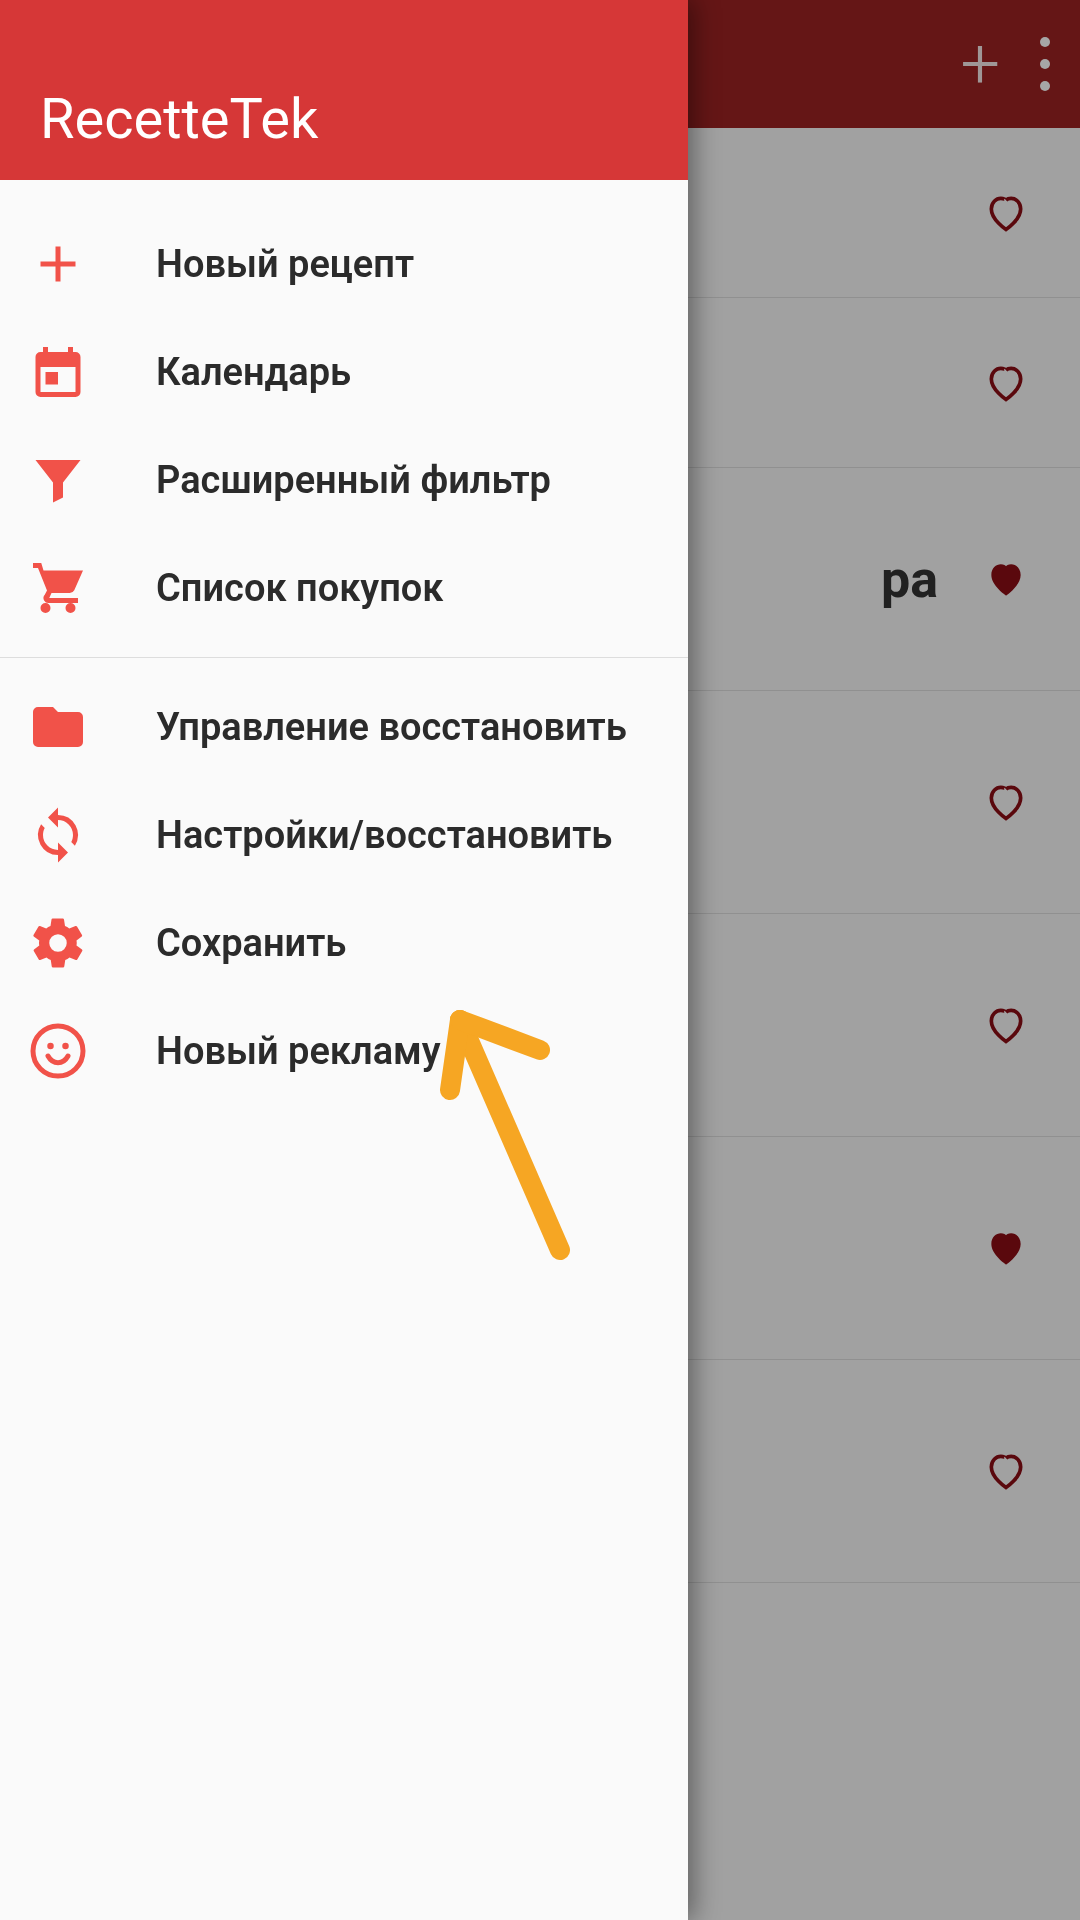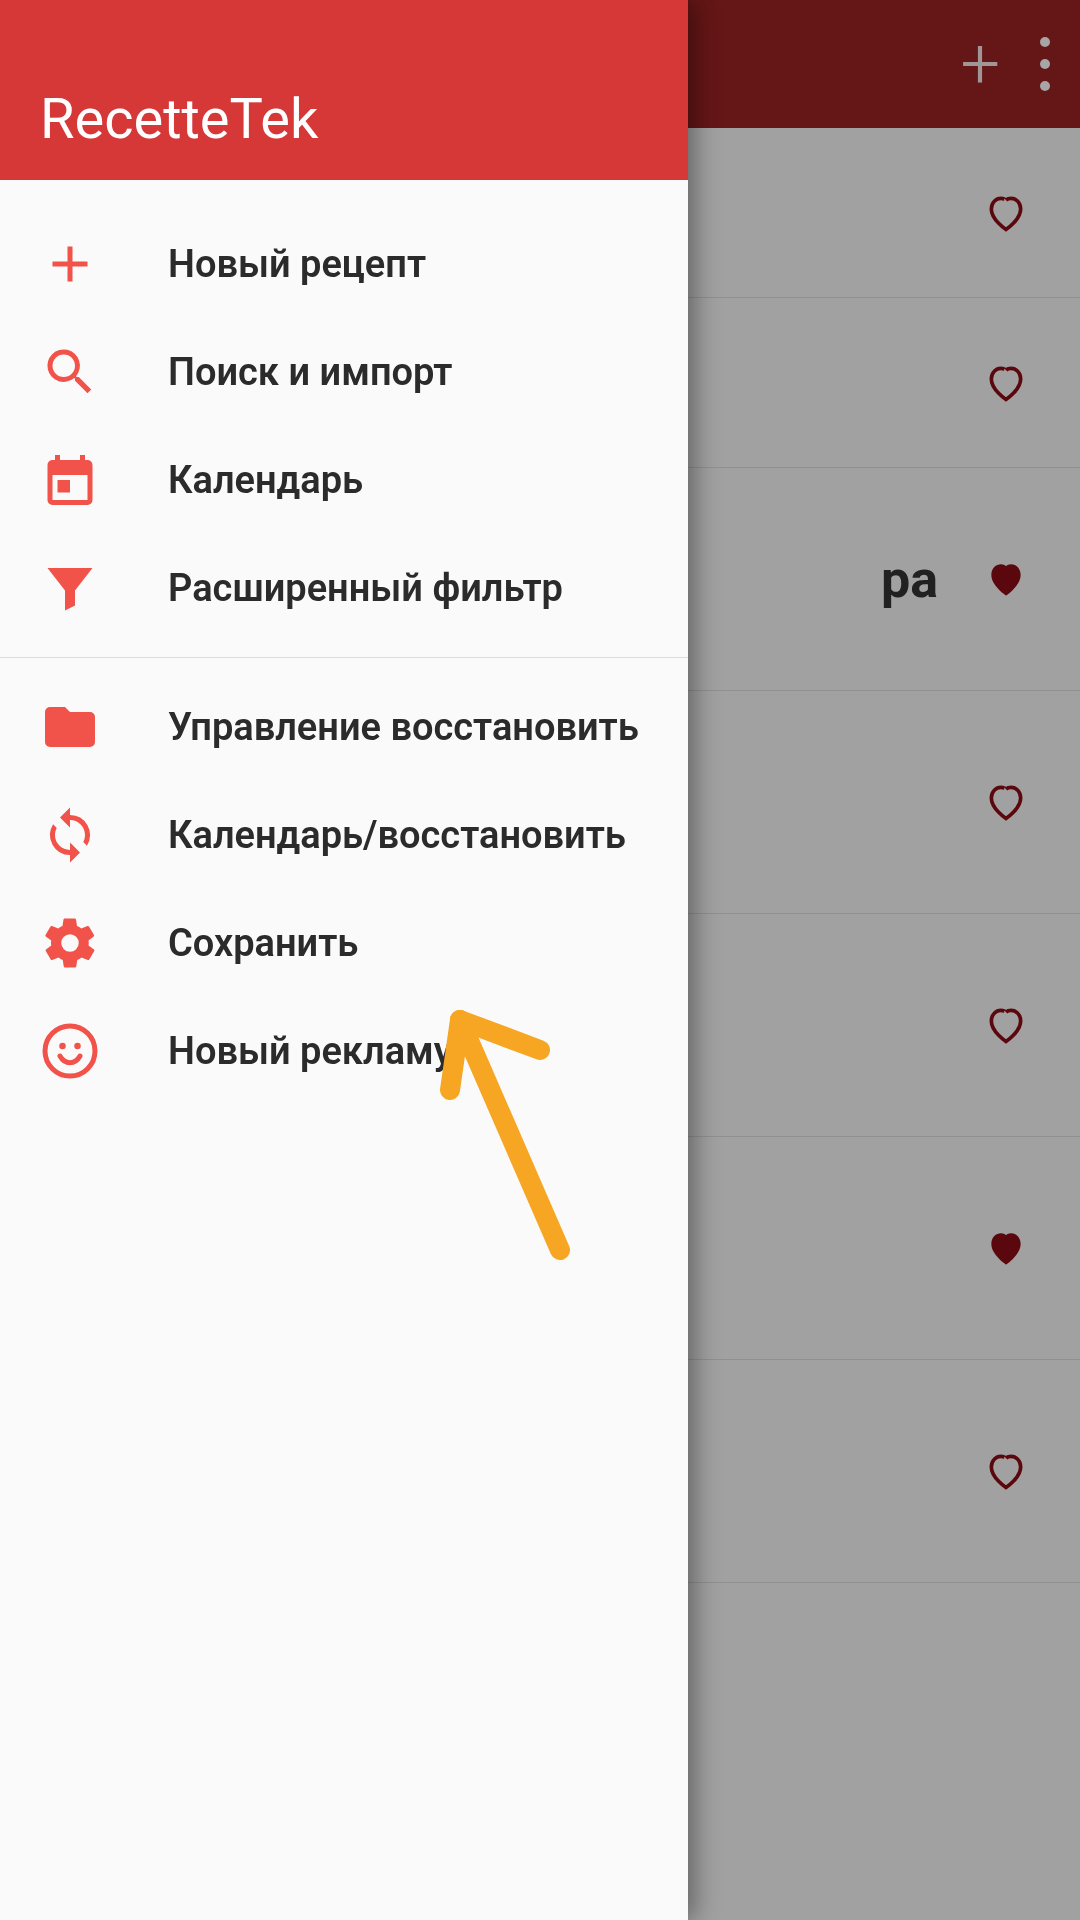--- a/index.html
+++ b/index.html
@@ -118,7 +118,7 @@
     height: 108px;
     display: flex;
     align-items: center;
-    padding-left: 40px;
+    padding-left: 28px;
     box-sizing: border-box;
   }
   .menu-icon {

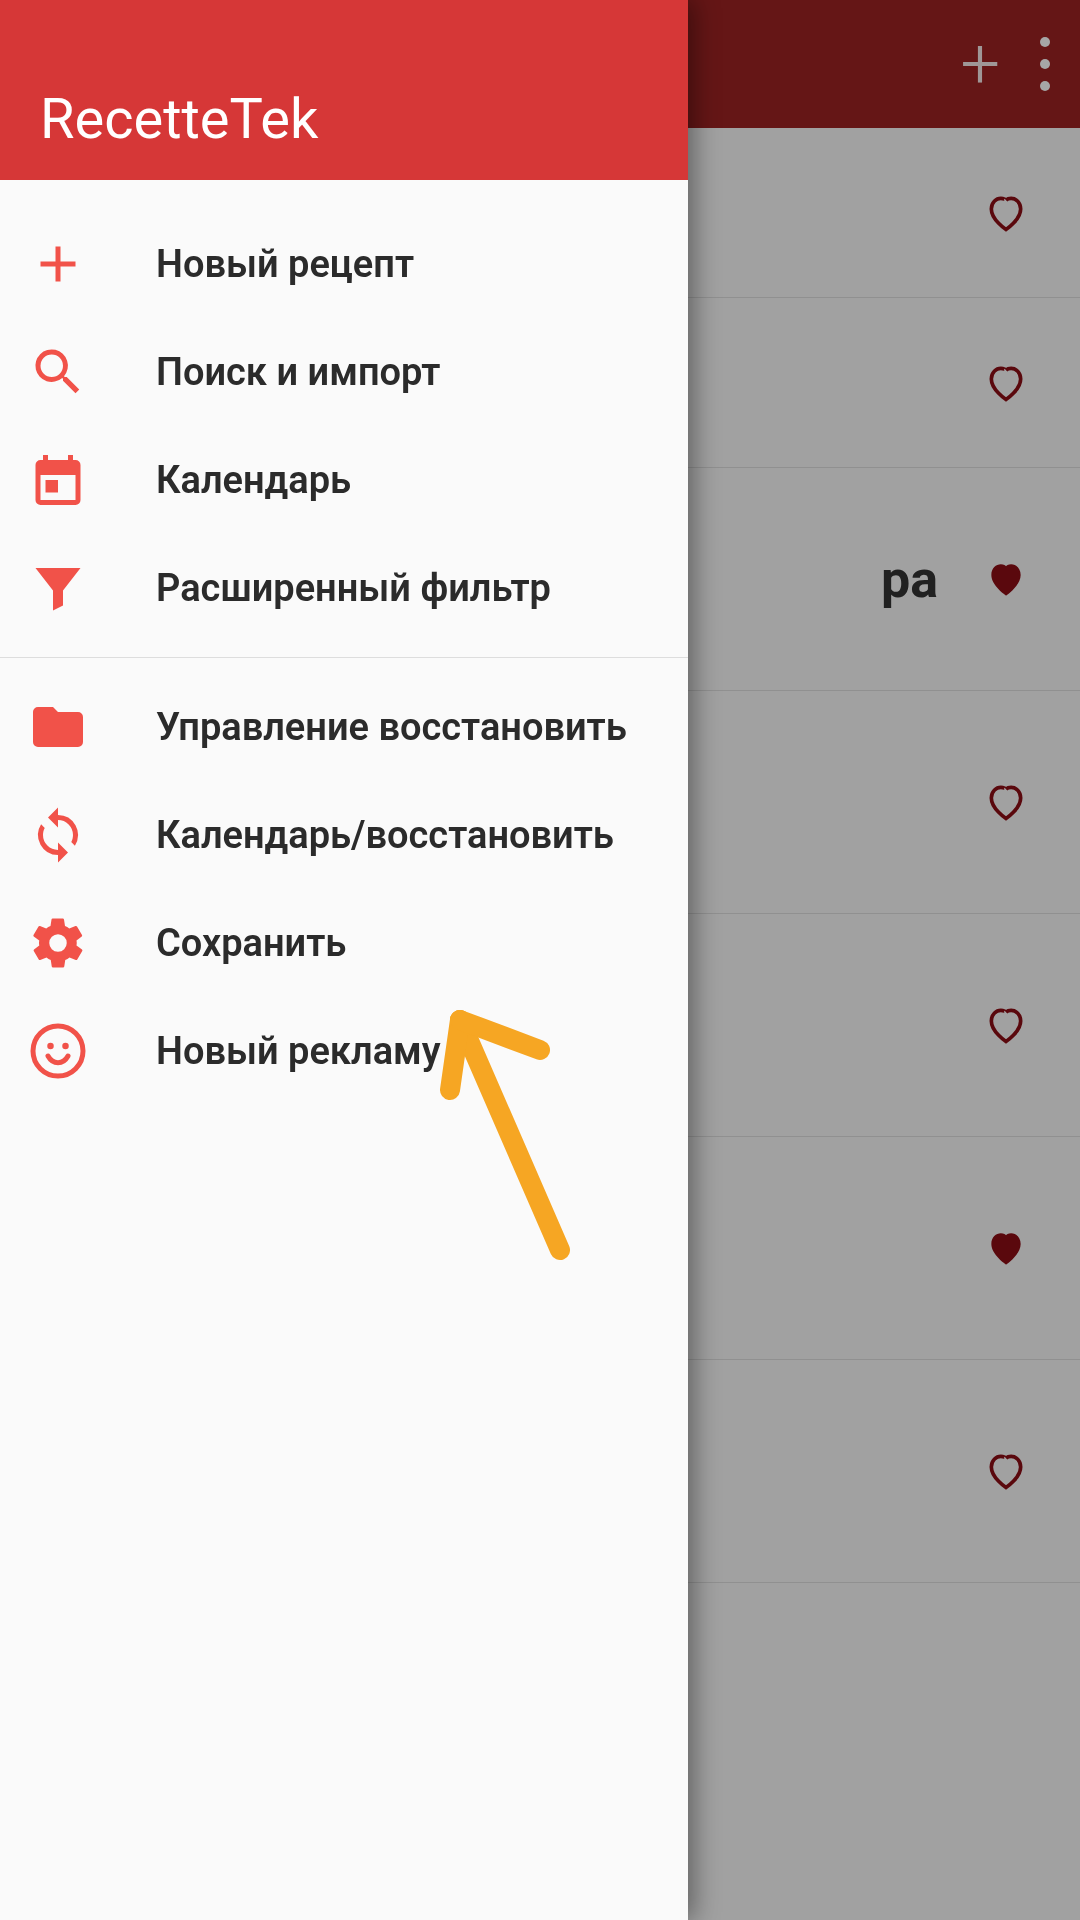--- a/index.html
+++ b/index.html
@@ -241,14 +241,6 @@
     <div class="menu-item">
       <span class="menu-icon">
         <svg viewBox="0 0 24 24">
-            <path d="M15.5 14h-.8l-.3-.3a6.5 6.5 0 1 0-.7.7l.3.3v.8l5 5 1.5-1.5-5-5zm-6 0a4.5 4.5 0 1 1 0-9 4.5 4.5 0 0 1 0 9z"></path>
-          </svg>
-      </span>
-      <span class="menu-label">Поиск и импорт</span>
-    </div>
-    <div class="menu-item">
-      <span class="menu-icon">
-        <svg viewBox="0 0 24 24">
             <path d="M19 4h-1V2h-2v2H8V2H6v2H5a2 2 0 0 0-2 2v14a2 2 0 0 0 2 2h14a2 2 0 0 0 2-2V6a2 2 0 0 0-2-2zm0 16H5V10h14v10zM7 12h5v5H7v-5z"></path>
           </svg>
       </span>

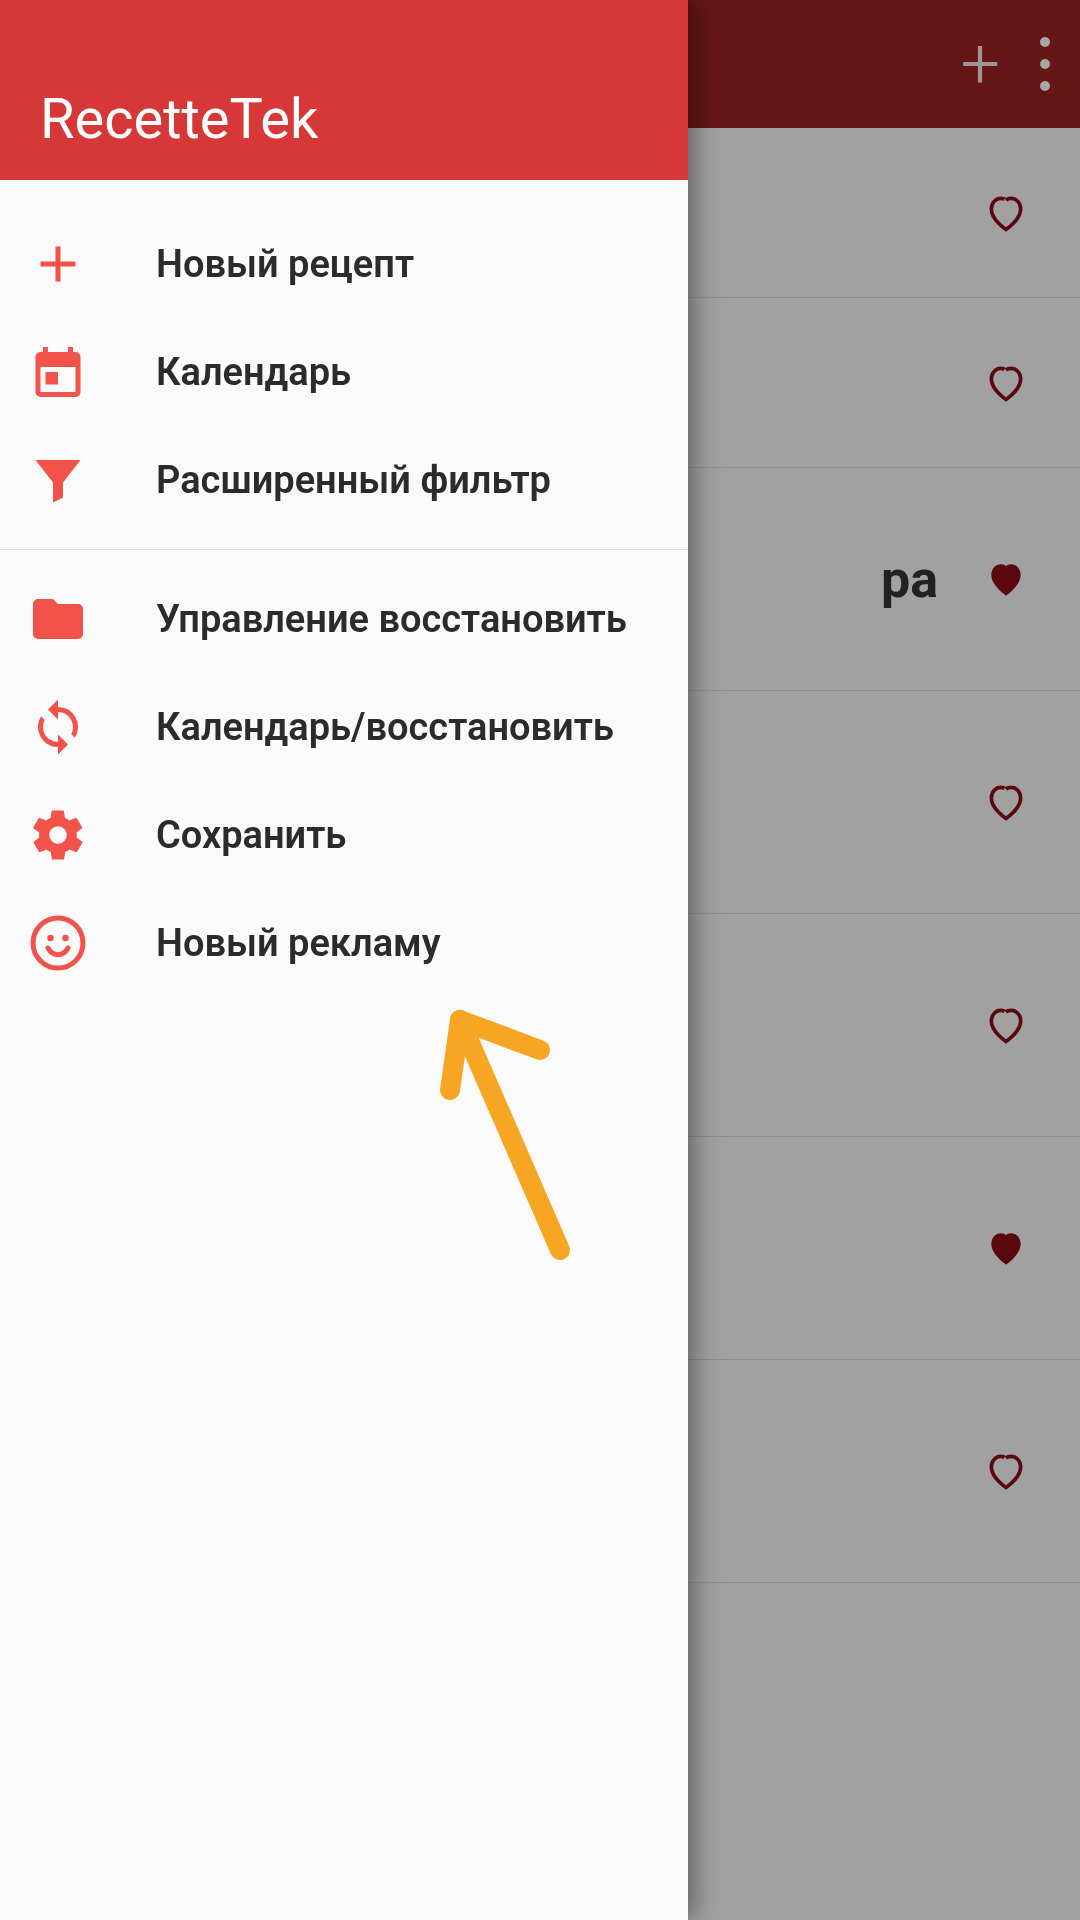--- a/index.html
+++ b/index.html
@@ -254,6 +254,14 @@
       </span>
       <span class="menu-label">Расширенный фильтр</span>
     </div>
+    <div class="menu-item">
+      <span class="menu-icon">
+        <svg viewBox="0 0 24 24">
+            <path d="M7 18a2 2 0 1 0 .001 4.001A2 2 0 0 0 7 18zm10 0a2 2 0 1 0 .001 4.001A2 2 0 0 0 17 18zM7.2 14h9.5a2 2 0 0 0 1.8-1.1L22 5H6.2L5.3 2H2v2h2l3.6 9-.9 1.7A2 2 0 0 0 8.5 18H20v-2H8.5l.9-2z"></path>
+          </svg>
+      </span>
+      <span class="menu-label">Список покупок</span>
+    </div>
 
     <div class="divider"></div>
 

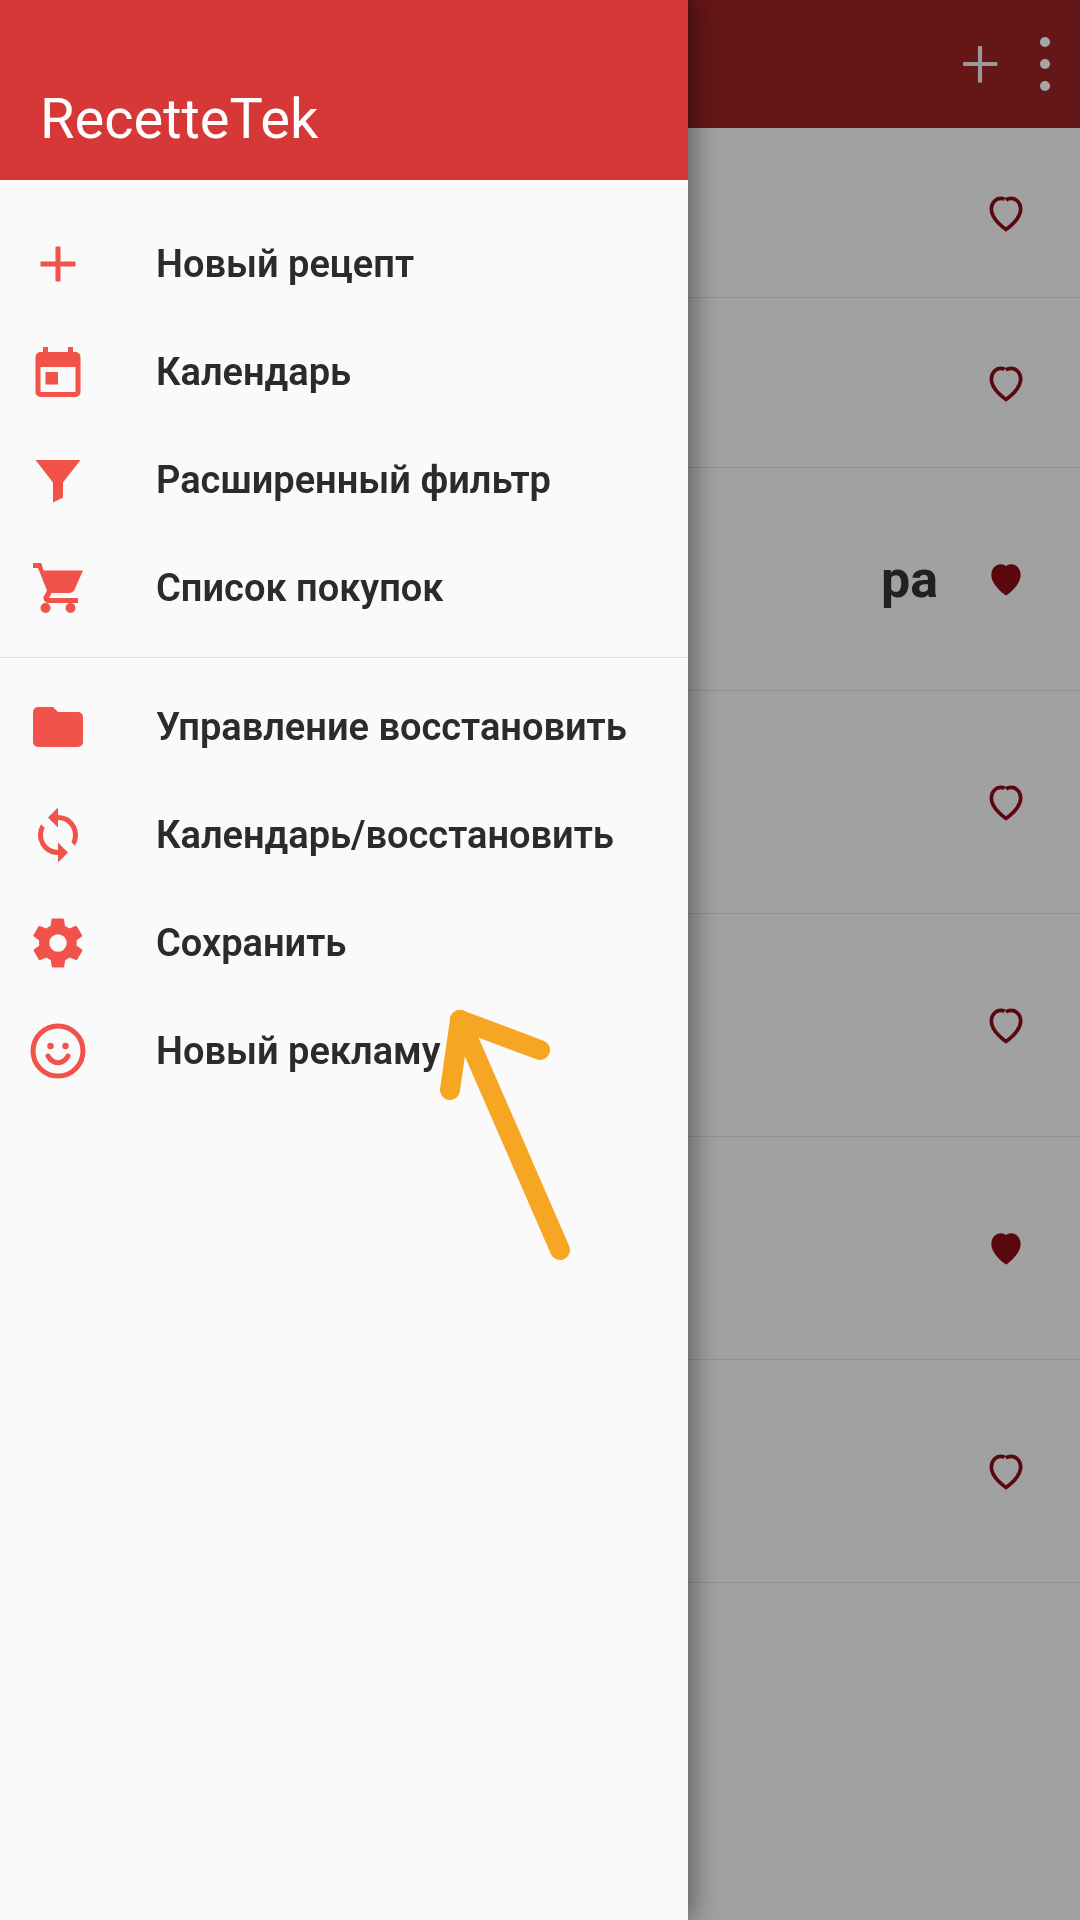--- a/index.html
+++ b/index.html
@@ -279,7 +279,7 @@
             <path d="M12 4V1L8 5l4 4V6a6 6 0 0 1 6 6c0 1-.25 1.97-.7 2.8l1.46 1.46A8 8 0 0 0 12 4zm0 14a6 6 0 0 1-6-6c0-1 .25-1.97.7-2.8L5.24 7.74A8 8 0 0 0 12 20v3l4-4-4-4v3z"></path>
           </svg>
       </span>
-      <span class="menu-label">Календарь/восстановить</span>
+      <span class="menu-label">Настройки/восстановить</span>
     </div>
     <div class="menu-item">
       <span class="menu-icon">

